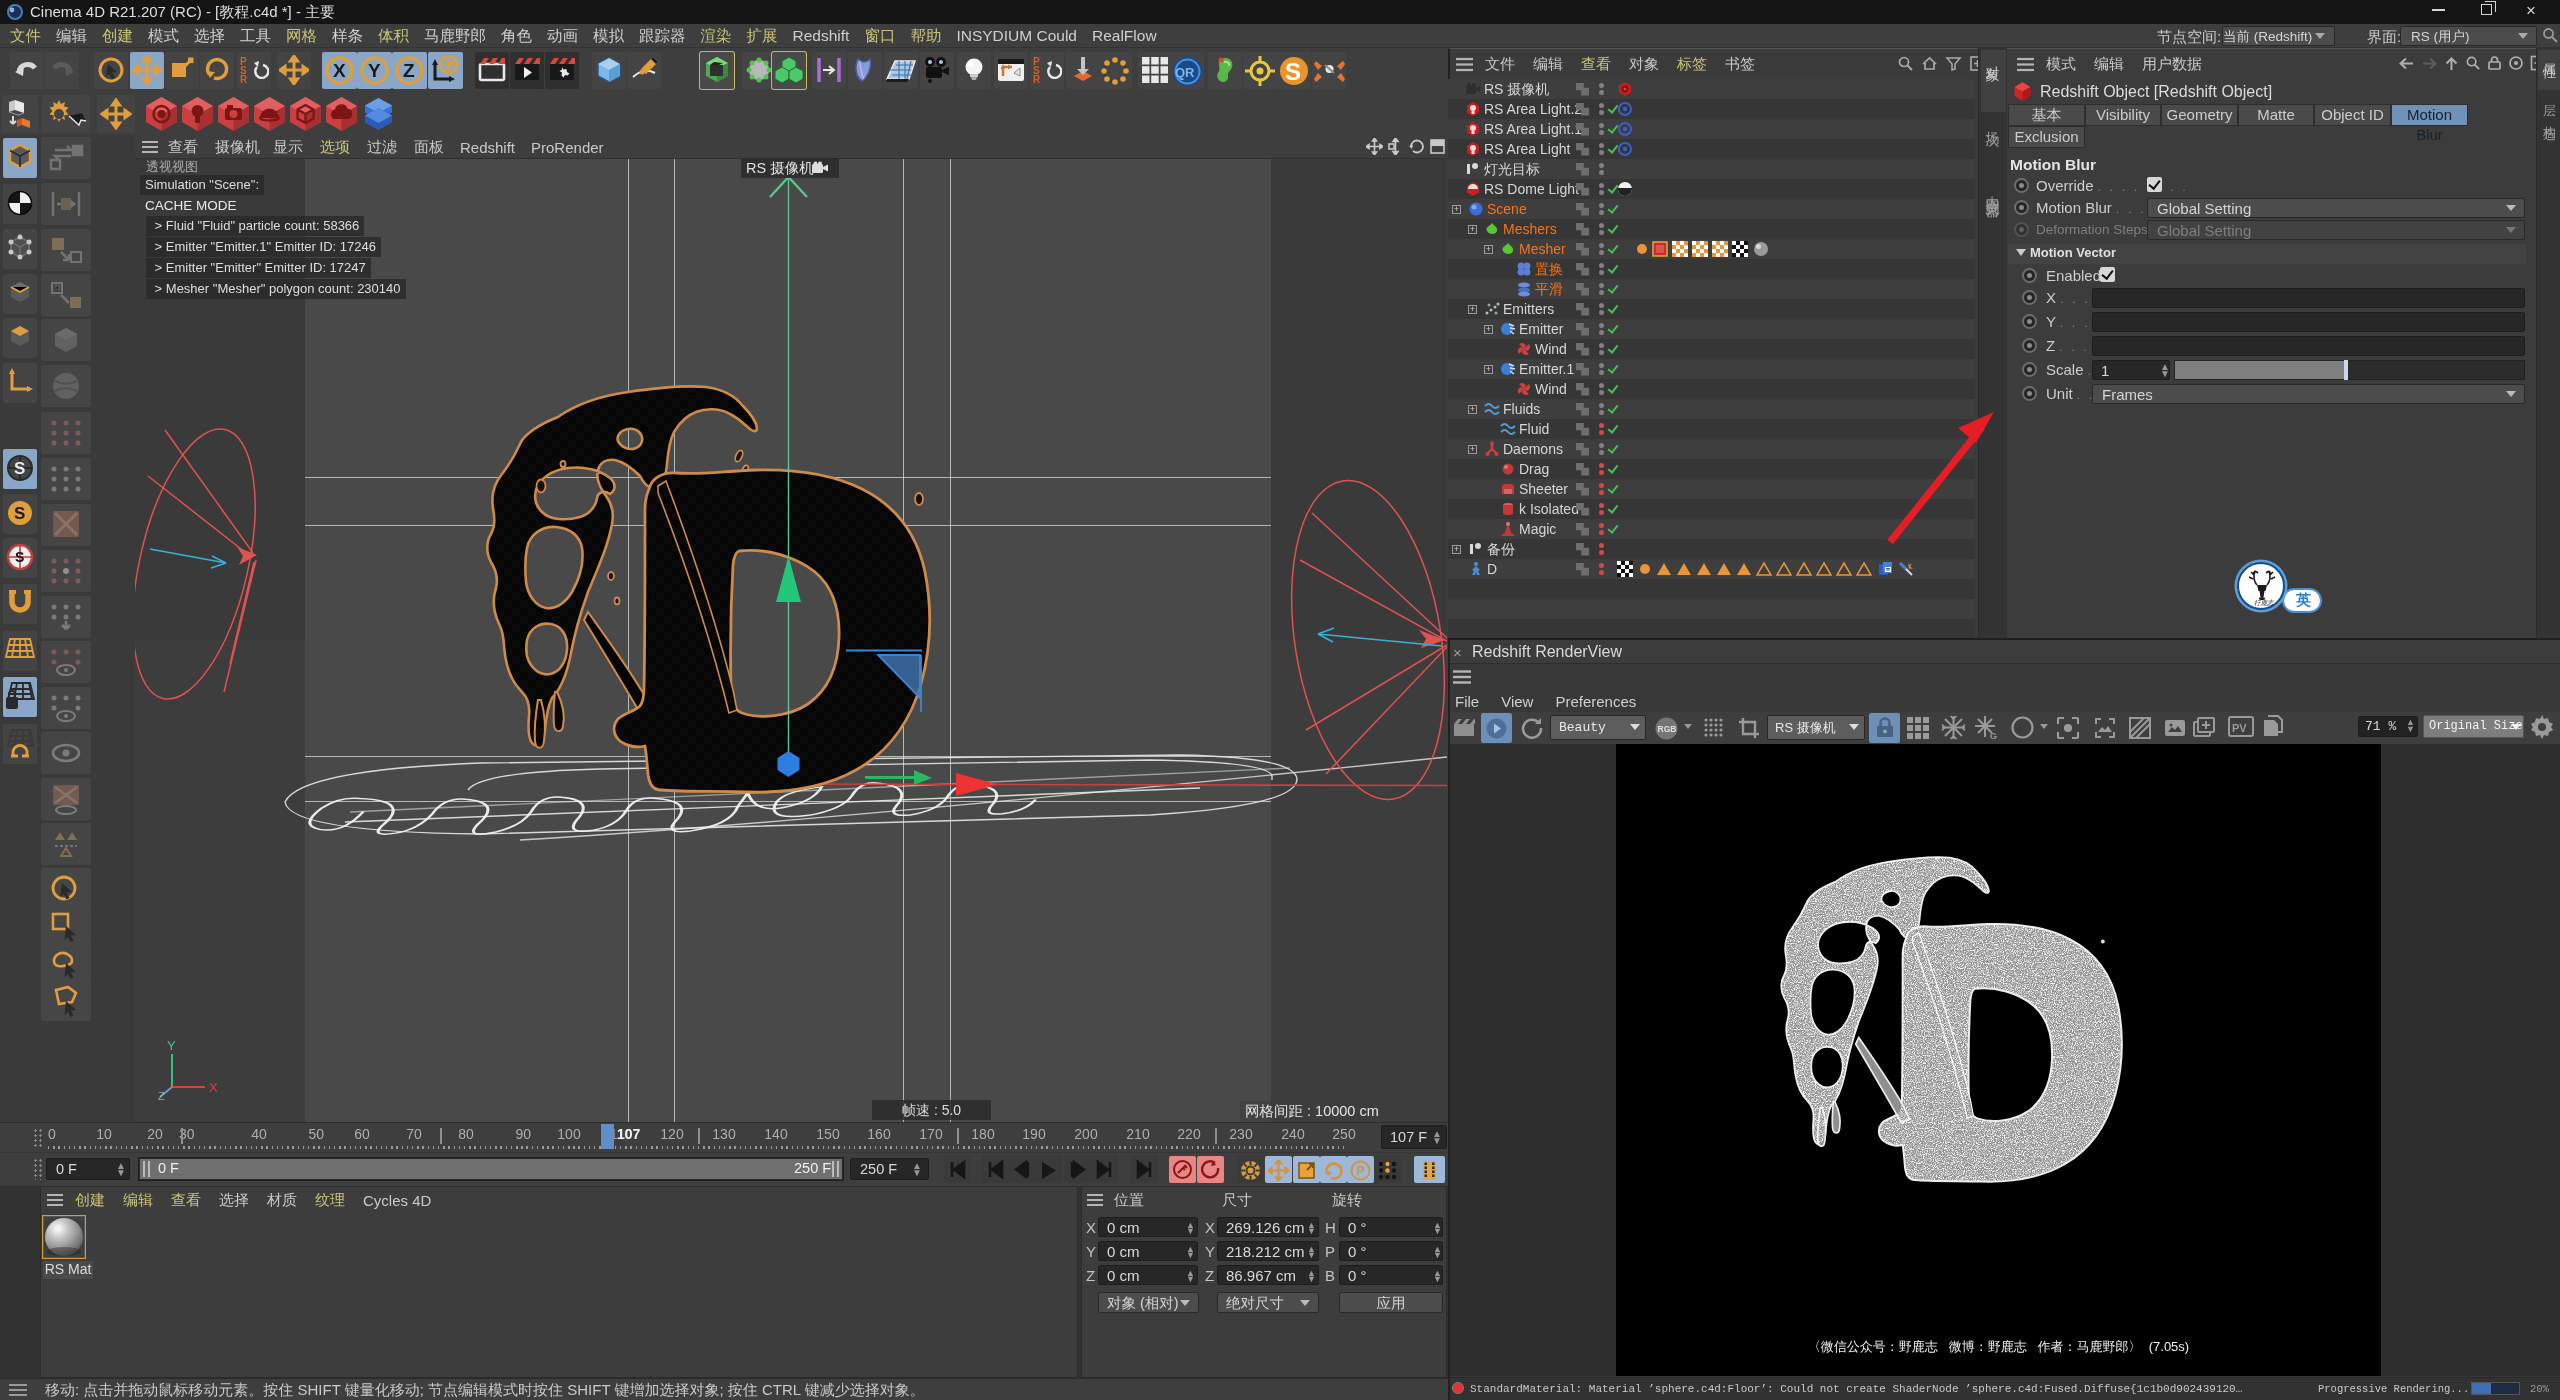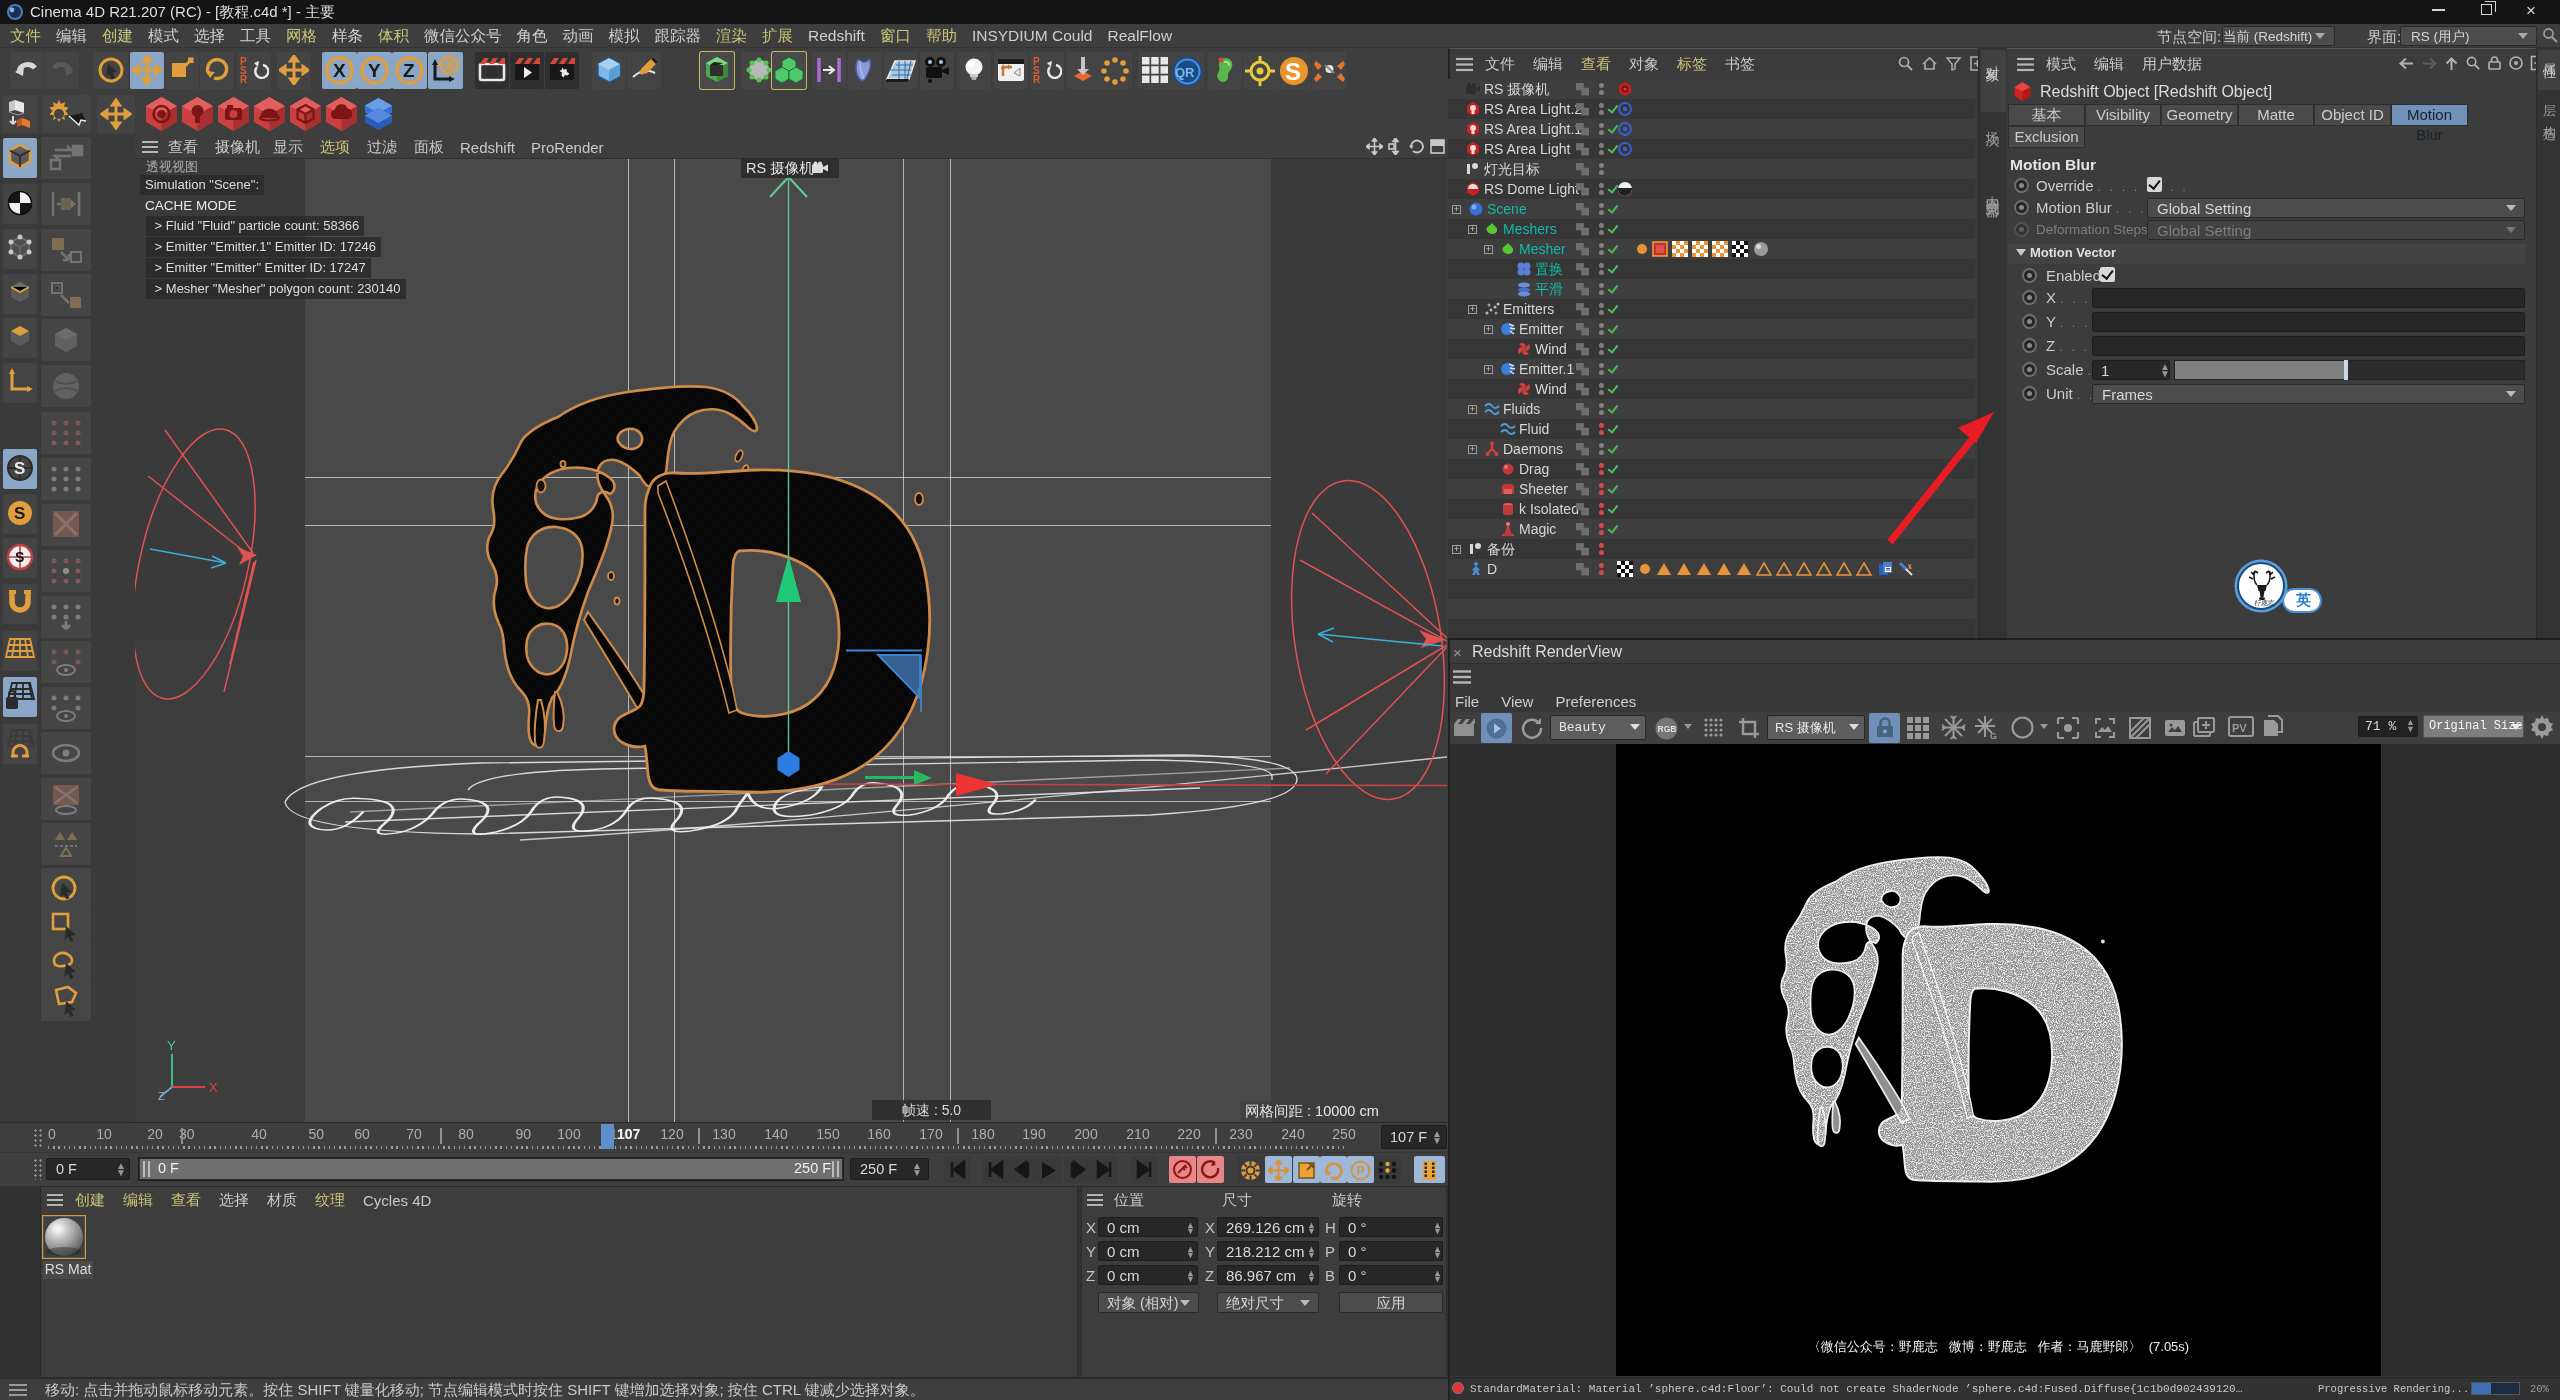--- a/index.html
+++ b/index.html
@@ -38,7 +38,7 @@
       <span class="yel">网格</span>
       <span>样条</span>
       <span class="yel">体积</span>
-      <span>微信公众号</span>
+      <span>马鹿野郎</span>
       <span>角色</span>
       <span>动画</span>
       <span>模拟</span>

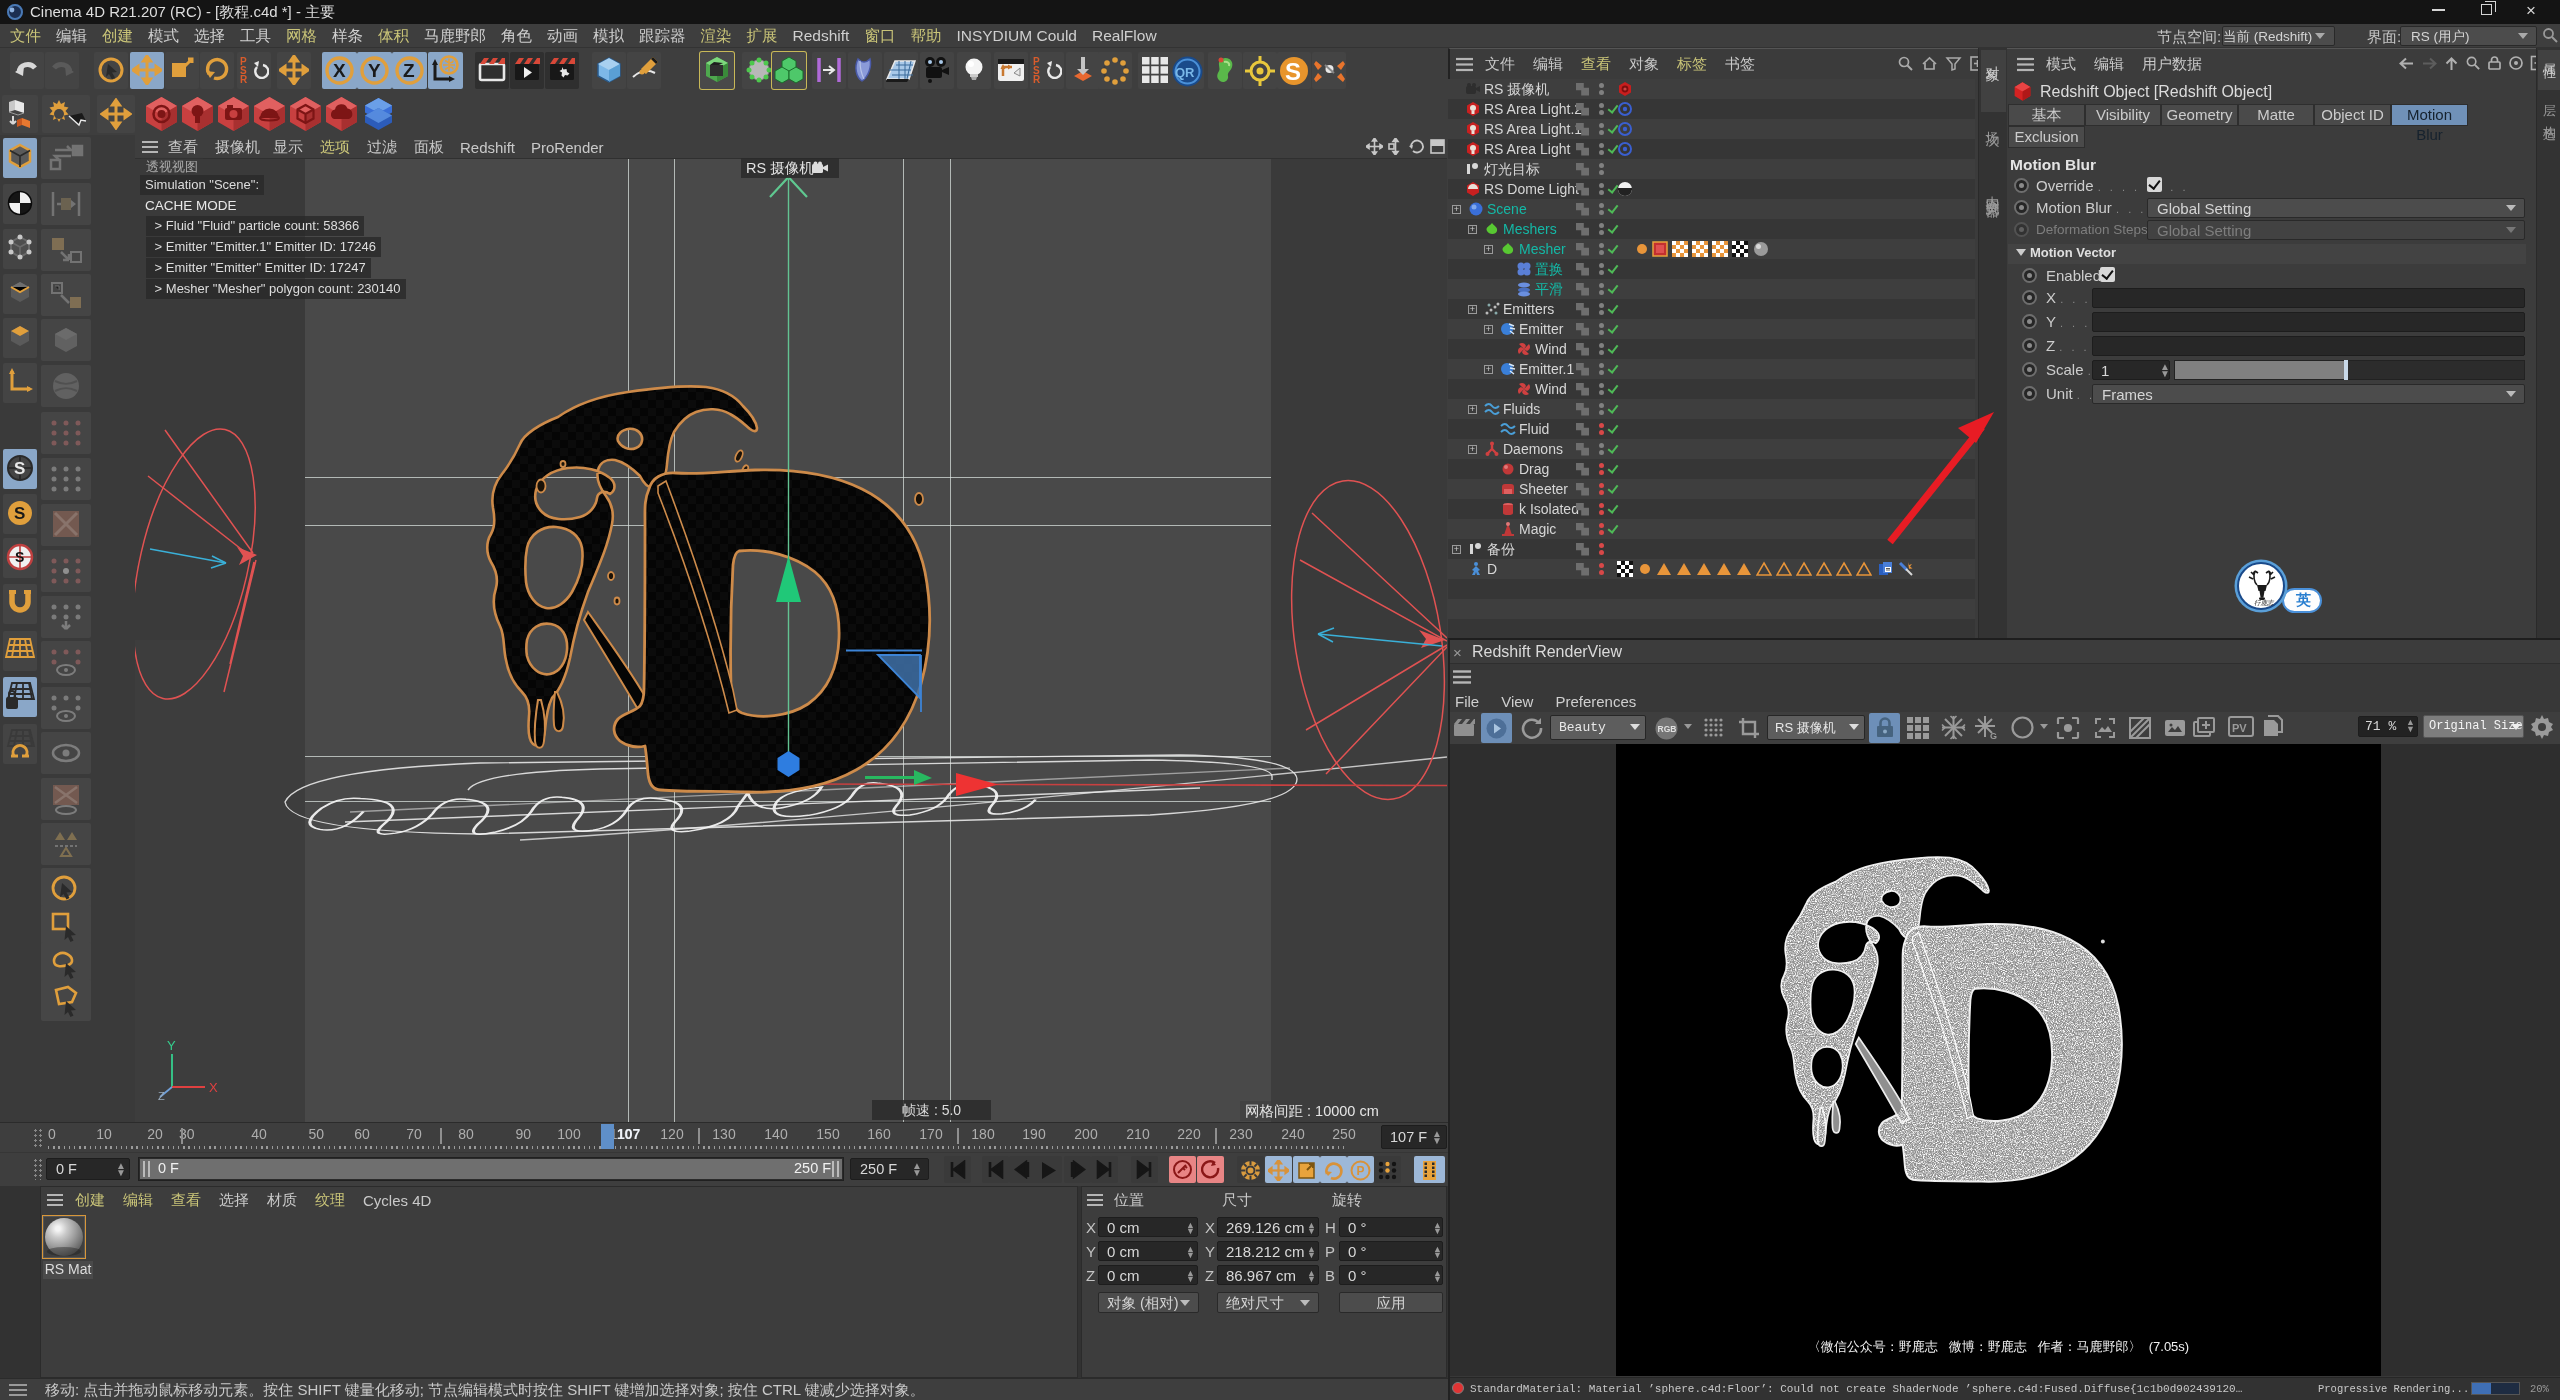--- a/index.html
+++ b/index.html
@@ -1264,7 +1264,7 @@
 <div id="tree" style="position:absolute;left:0;top:0;font-size:15px">
 <style>
 .tr{position:absolute;left:1448px;width:527px;height:20px;line-height:20px;white-space:nowrap;font-size:14px}
-.tn{color:#d6d6d6}.to{color:#14b8a6}
+.tn{color:#d6d6d6}.to{color:#f97316}
 .ti{position:absolute;top:2px;width:16px;height:16px}
 .sq2{position:absolute;top:3.5px;left:128px;width:13px;height:13px;background:#6e6e6e;clip-path:polygon(0 0,60% 0,60% 40%,100% 40%,100% 100%,40% 100%,40% 60%,0 60%)}
 .dt{position:absolute;left:151px;top:4px;width:5px;height:5px;border-radius:50%;background:#808080}

